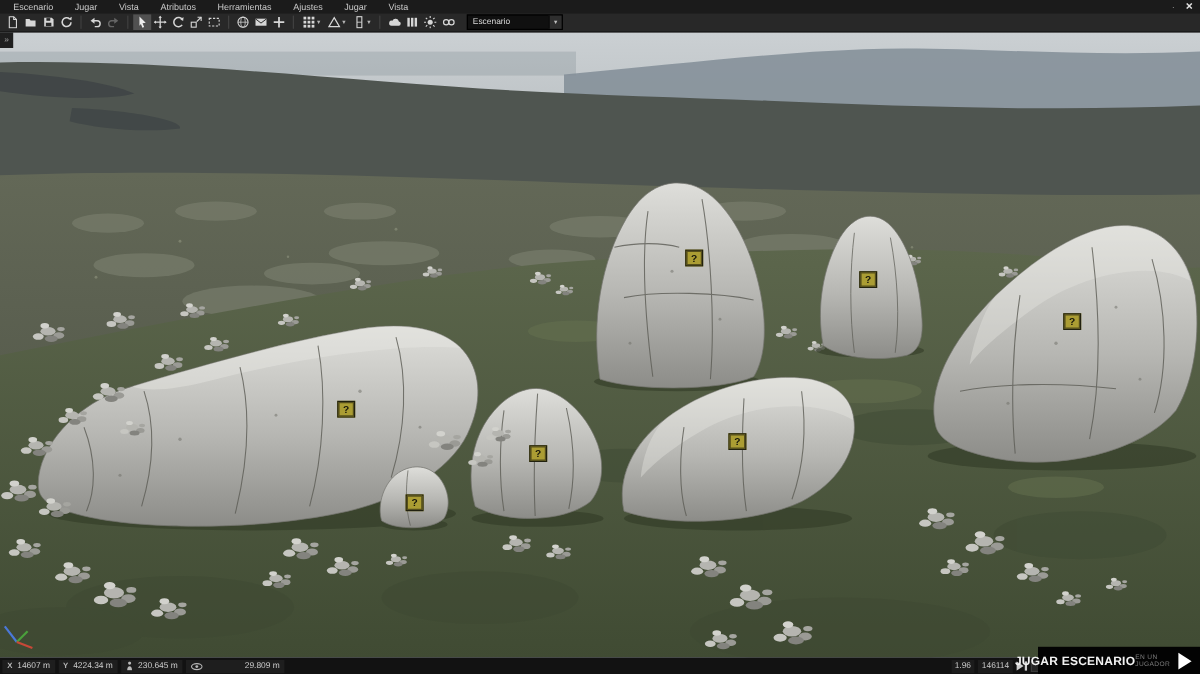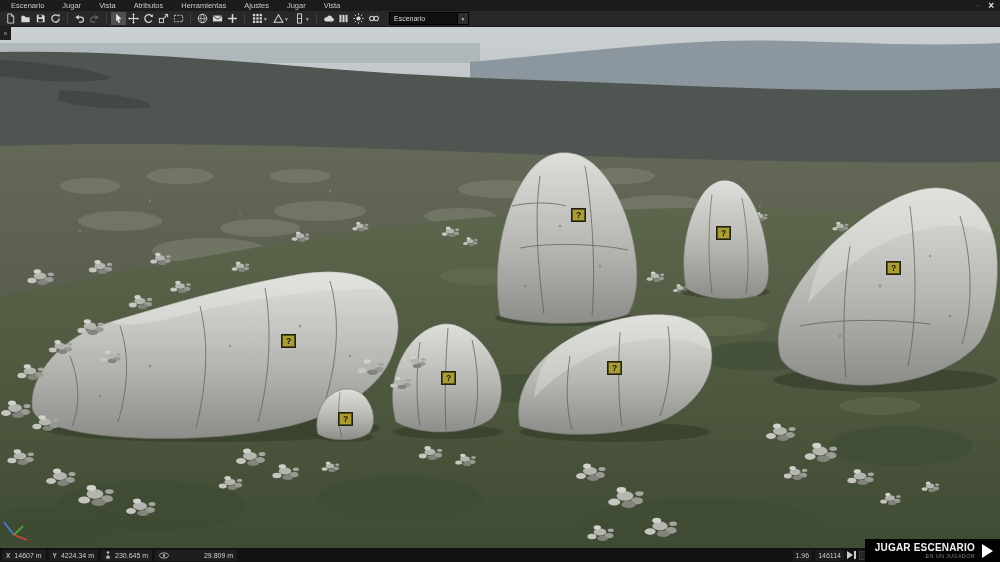--- a/index.html
+++ b/index.html
@@ -54,7 +54,7 @@
   
   .play-btn{position:absolute;right:0;bottom:0;width:128px;height:23px;background:#030303;
             display:flex;align-items:center;justify-content:flex-end;gap:7px;padding-right:7px;z-index:9;}
-  .play-text{display:flex;flex-direction:column;align-items:flex-end;}
+  .play-text{display:flex;flex-direction:row;align-items:flex-end;}
   .play-title{color:#f2f2f2;font-size:10px;font-weight:bold;letter-spacing:.2px;line-height:11px;white-space:nowrap;}
   .play-sub{color:#7c7c7c;font-size:5.5px;line-height:6px;letter-spacing:.3px;}
   .play-tri{width:0;height:0;border-left:11px solid #fff;border-top:7px solid transparent;border-bottom:7px solid transparent;}

